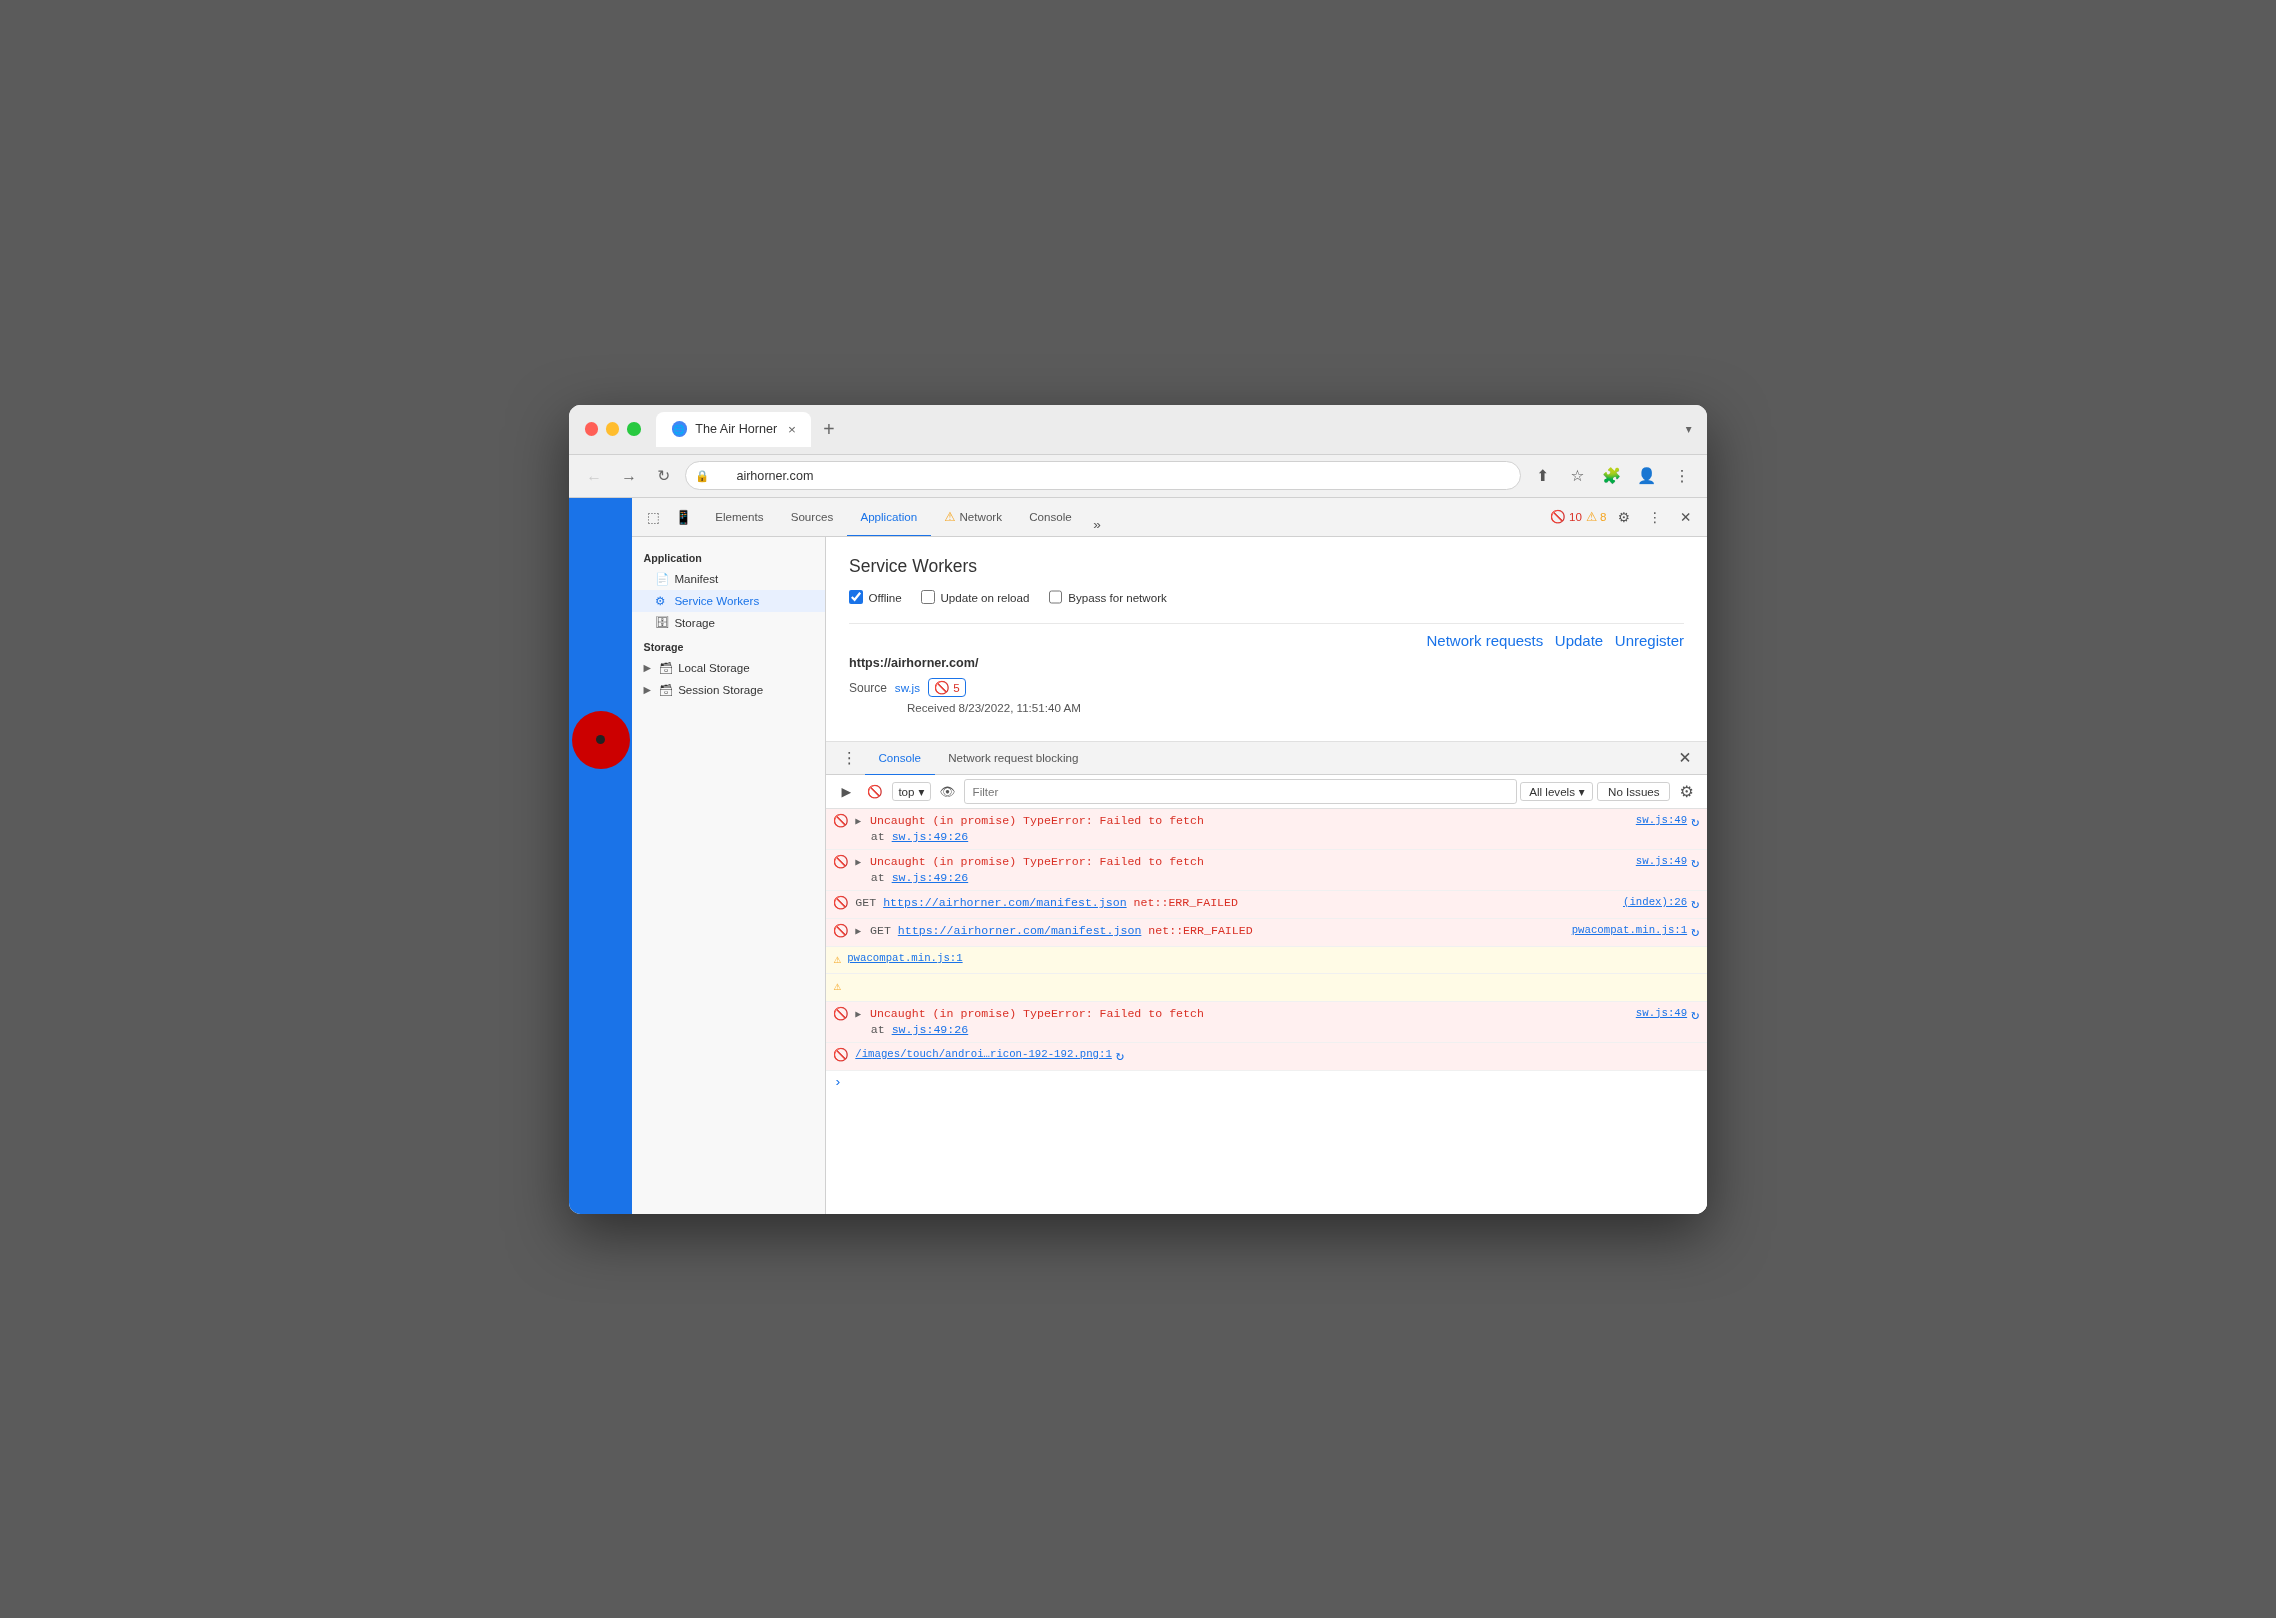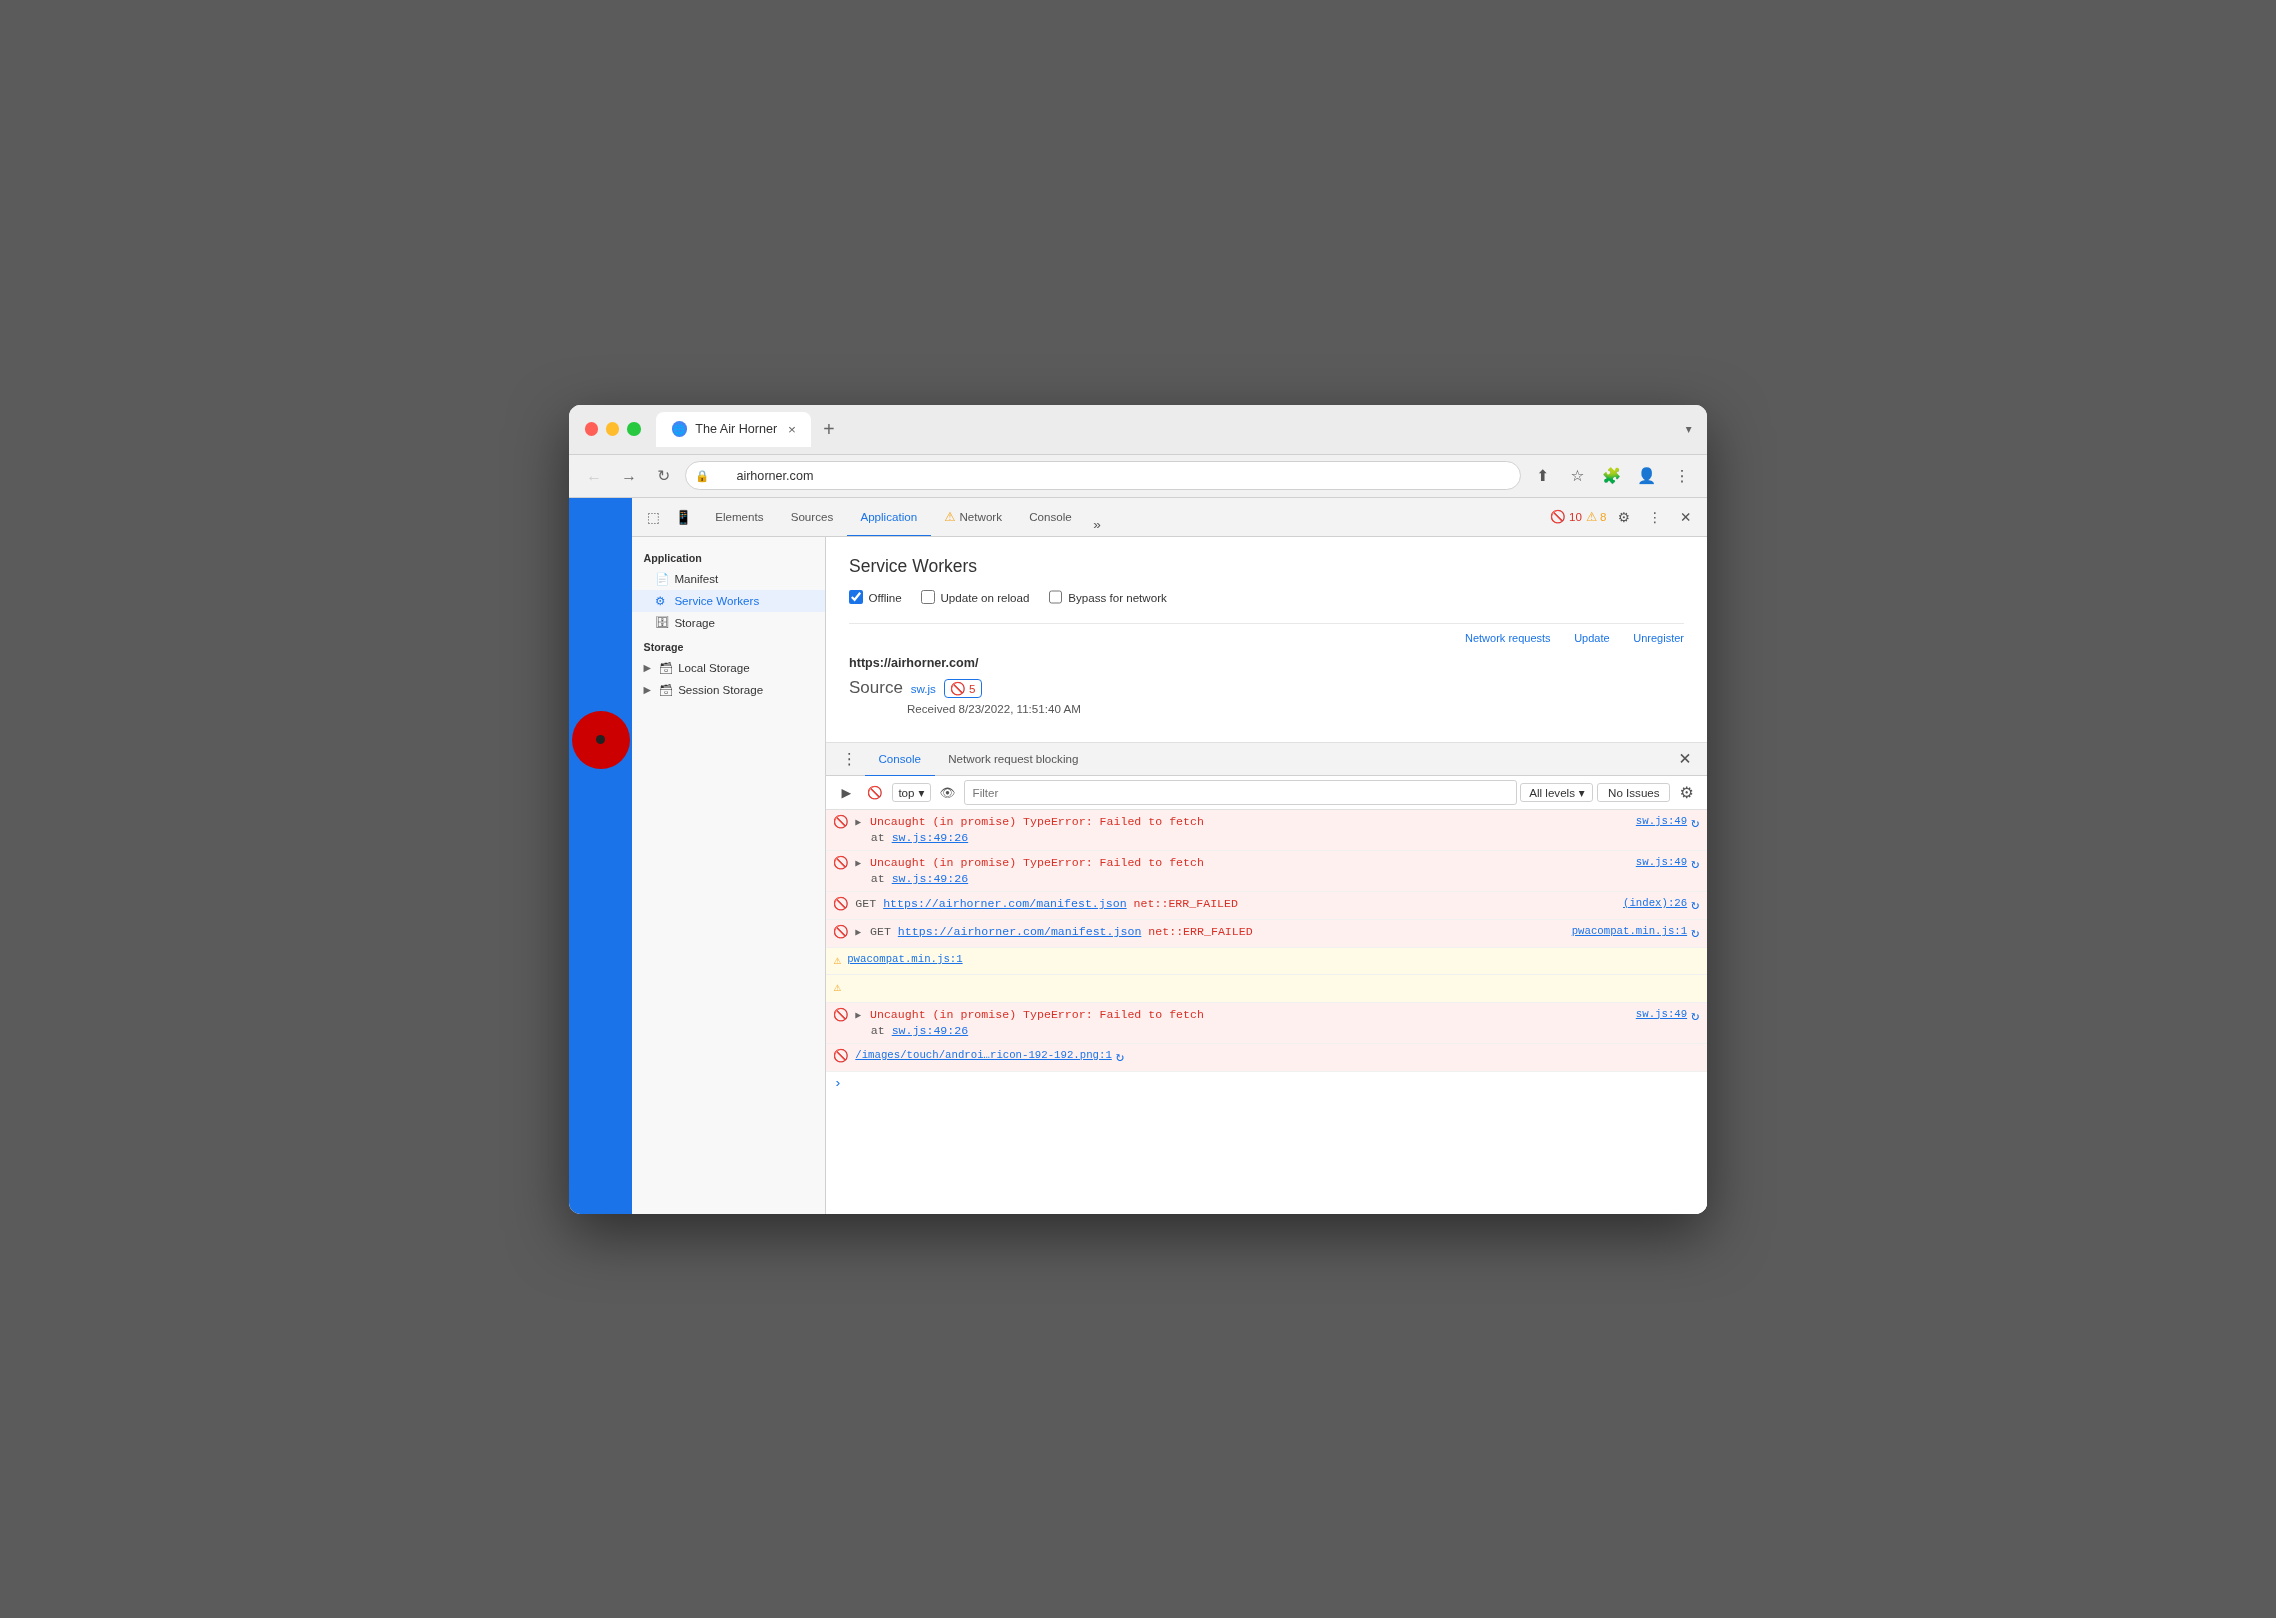--- a/index.html
+++ b/index.html
@@ -371,9 +371,8 @@
     .sw-action-link {
       color: #1a73e8;
       text-decoration: none;
-      font-size: 11px;
-      cursor: pointer;
-      margin-left: 12px;
+      font-size: 15px;
+      cursor: pointer;
     }
 
     

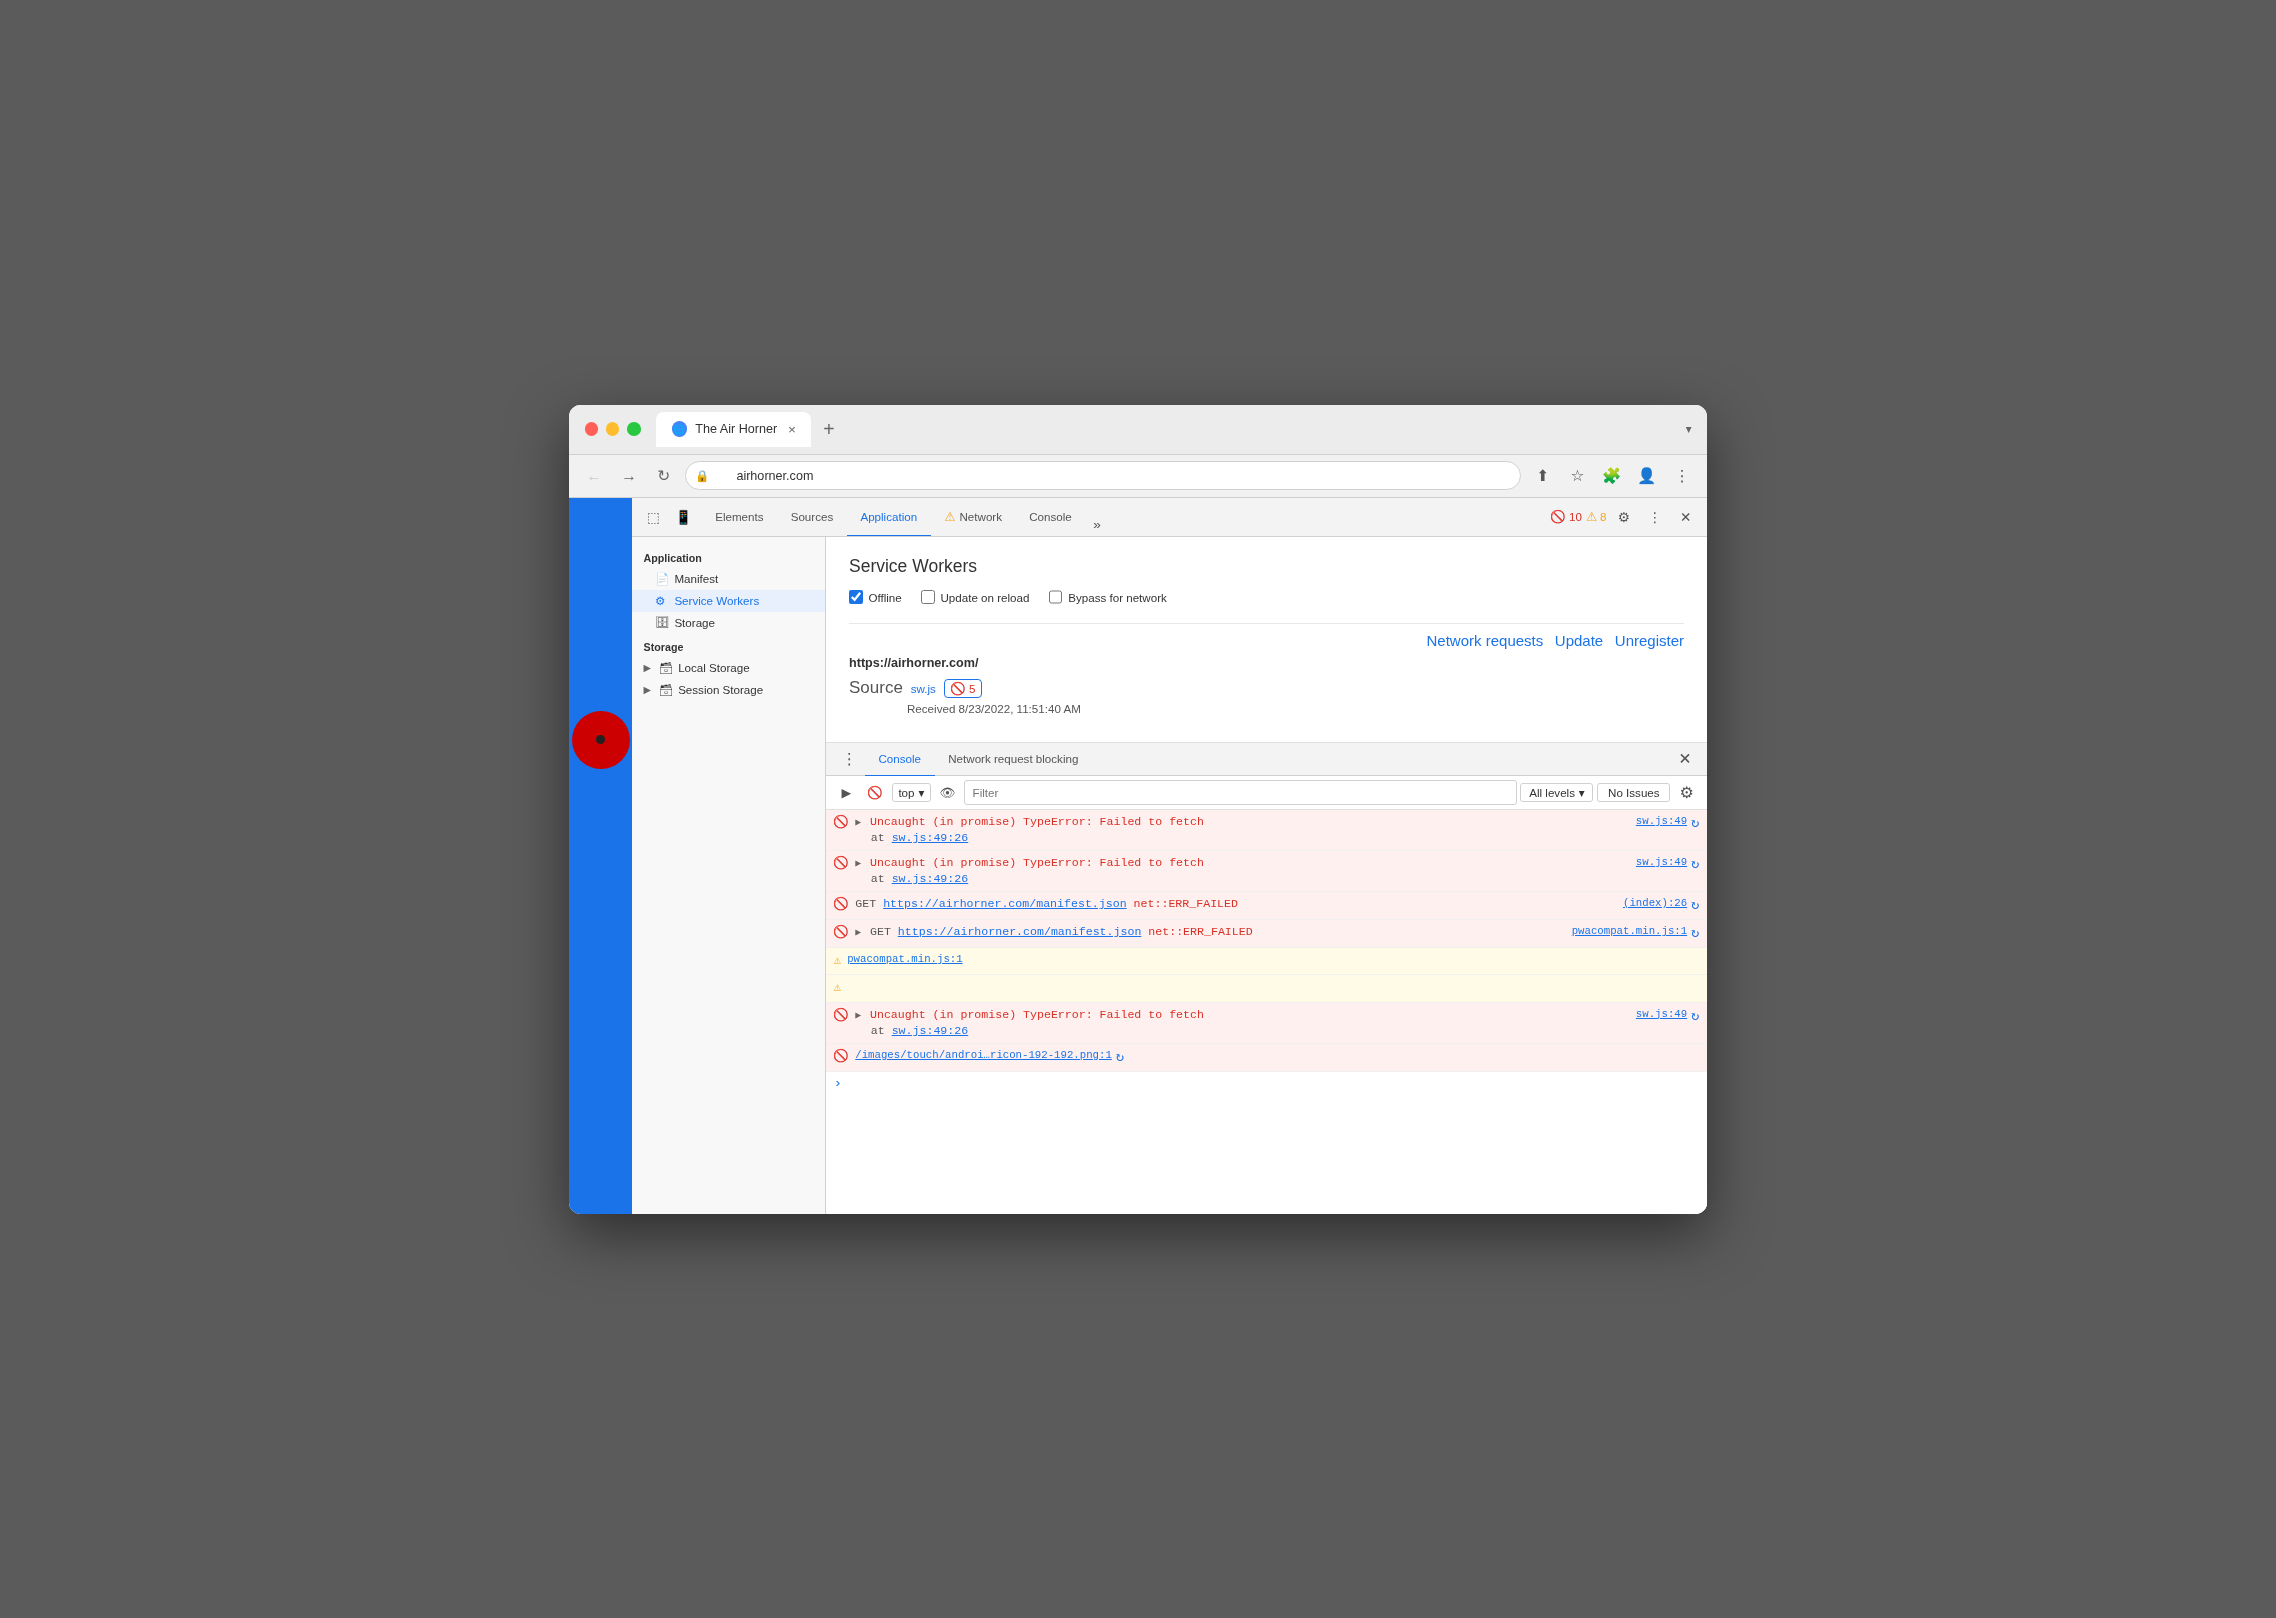--- a/index.html
+++ b/index.html
@@ -336,7 +336,7 @@
       margin-bottom: 3.9px;
     }
     .sw-entry-label {
-      font-size: 17px;
+      font-size: 12px;
       color: #555;
     }
     .sw-link {

